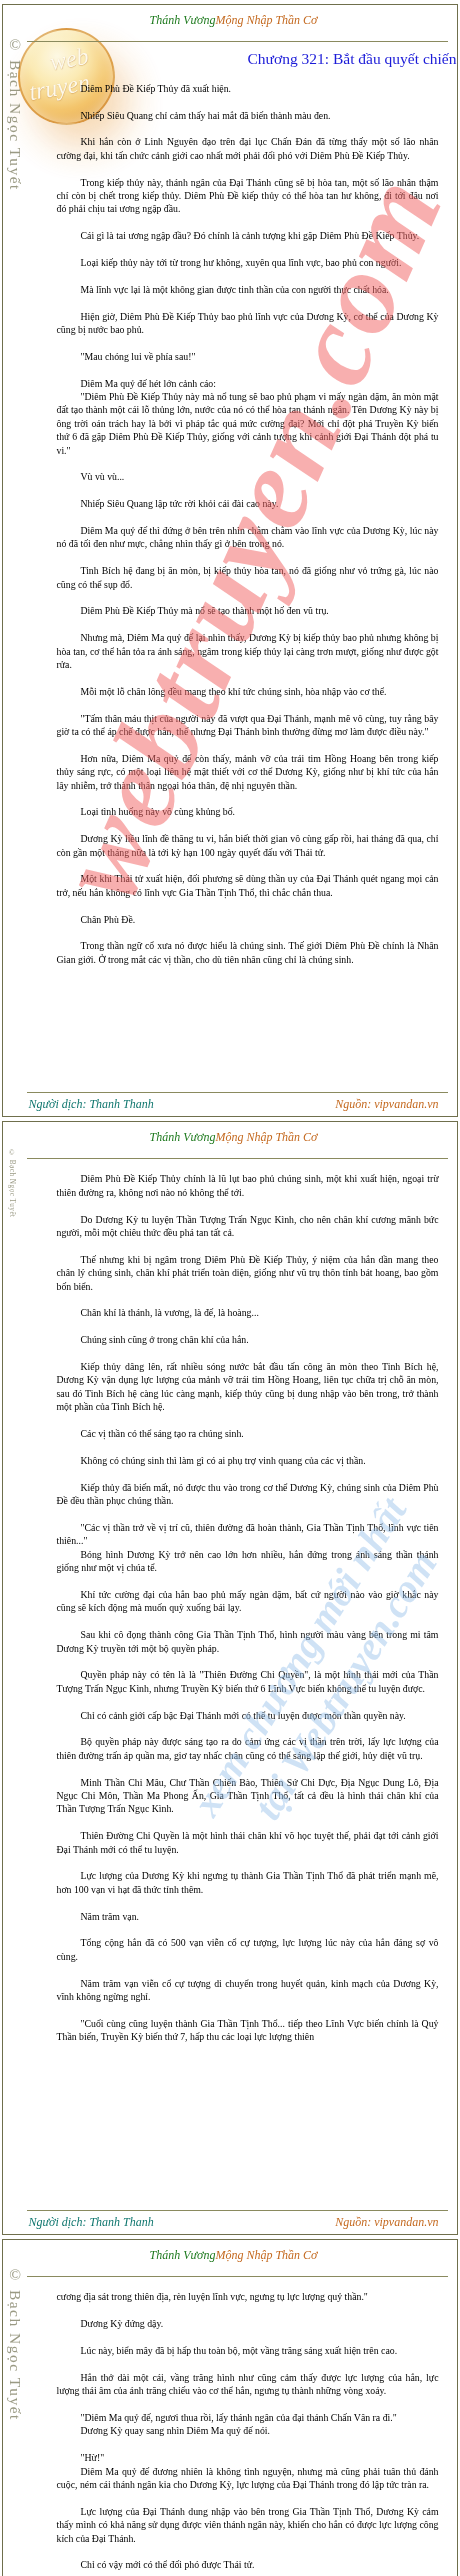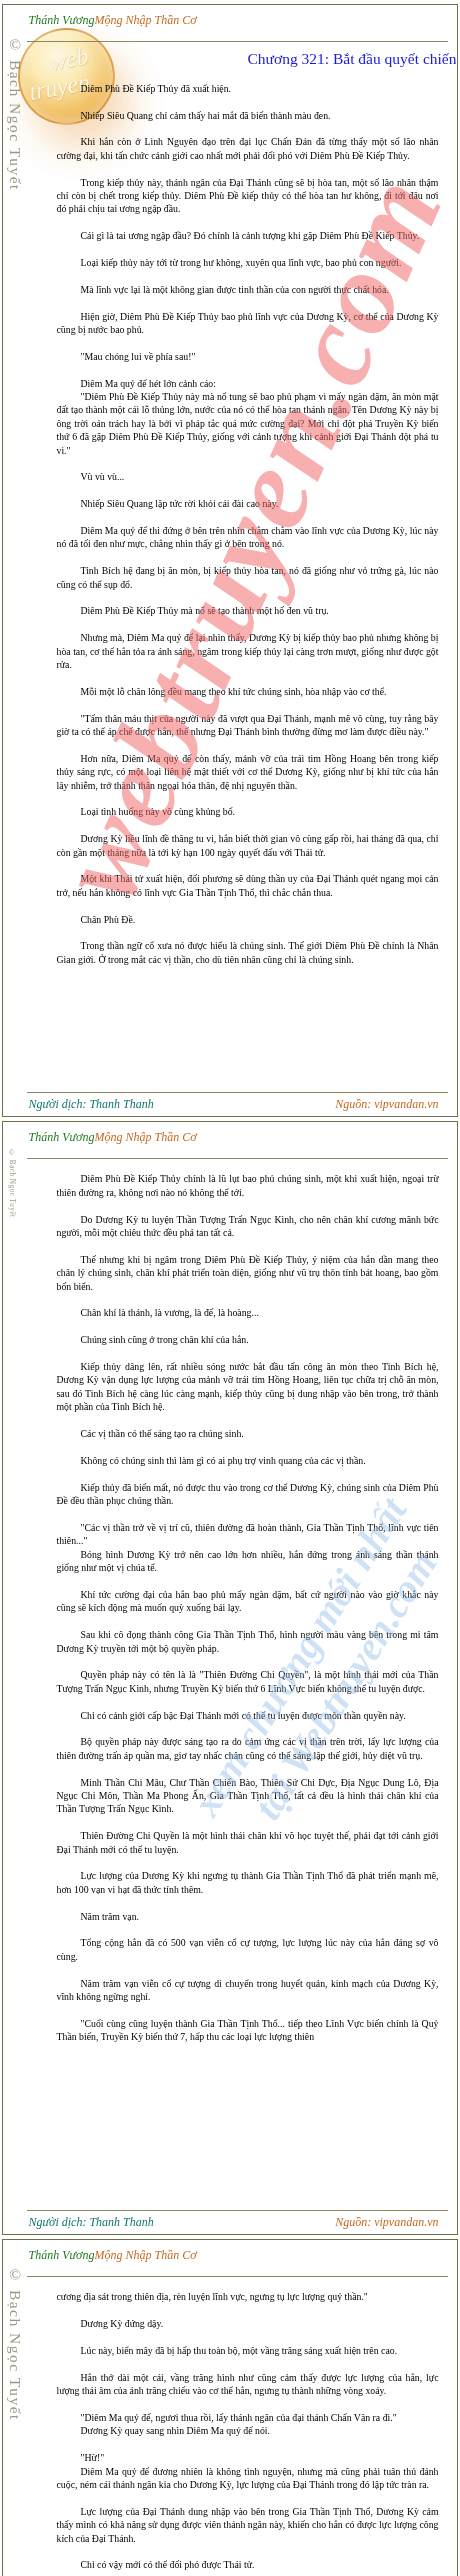--- a/index.html
+++ b/index.html
@@ -16,7 +16,7 @@
   .pg3{top:2239px;height:1057px;}
 
   .page-header{
-    display:flex;justify-content:flex-start;align-items:baseline;
+    display:flex;justify-content:center;align-items:baseline;
     padding:8.2px 18px 0 26px;font-style:italic;font-size:12px;position:relative;z-index:2;
   }
   .hdr-left{color:#1e7a1e;}

